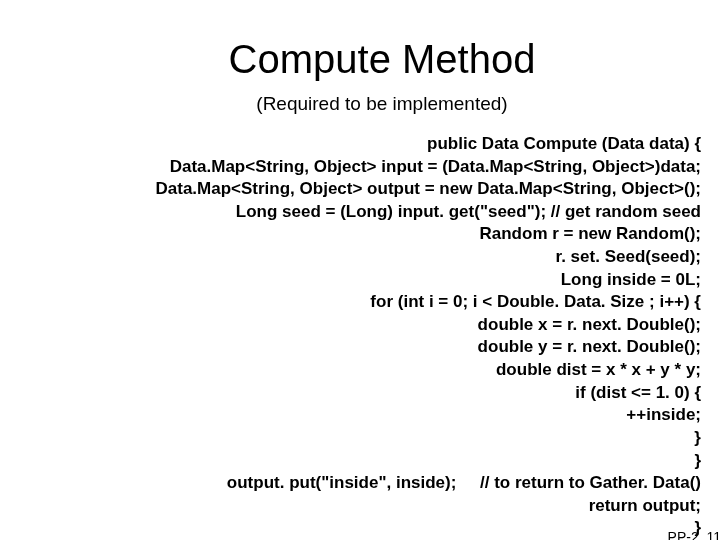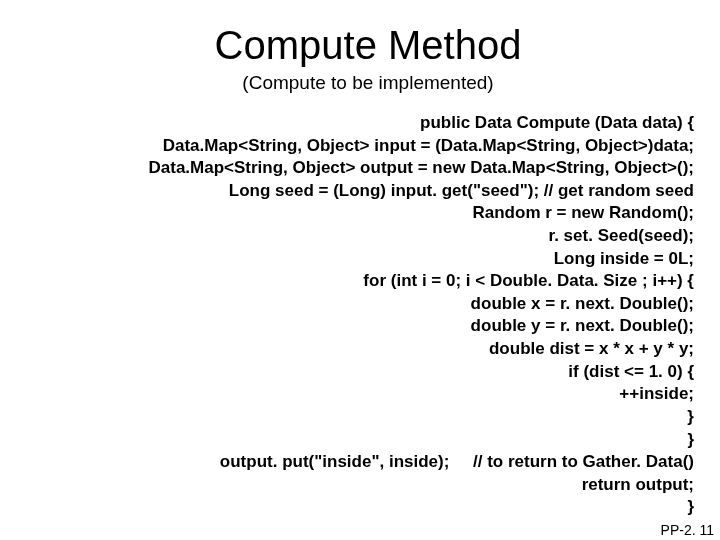--- a/index.html
+++ b/index.html
@@ -2,7 +2,7 @@
 <html><head>
   <meta charset="utf-8">
   <style>
-    * { margin: 4px; padding: 0; box-sizing: border-box; }
+    * { margin: 11px; padding: 0; box-sizing: border-box; }
     body {
       width: 720px;
       height: 540px;

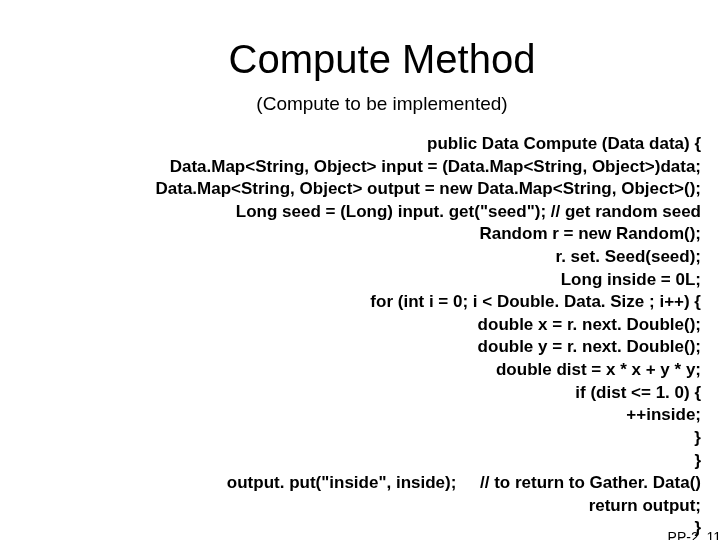--- a/index.html
+++ b/index.html
@@ -43,7 +43,7 @@
 <body>
 
 <h1 class="title">Compute Method</h1>
-<div class="subtitle">(Compute to be implemented)</div>
+<div class="subtitle">(Required to be implemented)</div>
 <div class="code-block">public Data Compute (Data data) {
   Data.Map&lt;String, Object&gt; input = (Data.Map&lt;String, Object&gt;)data;
   Data.Map&lt;String, Object&gt; output = new Data.Map&lt;String, Object&gt;();

